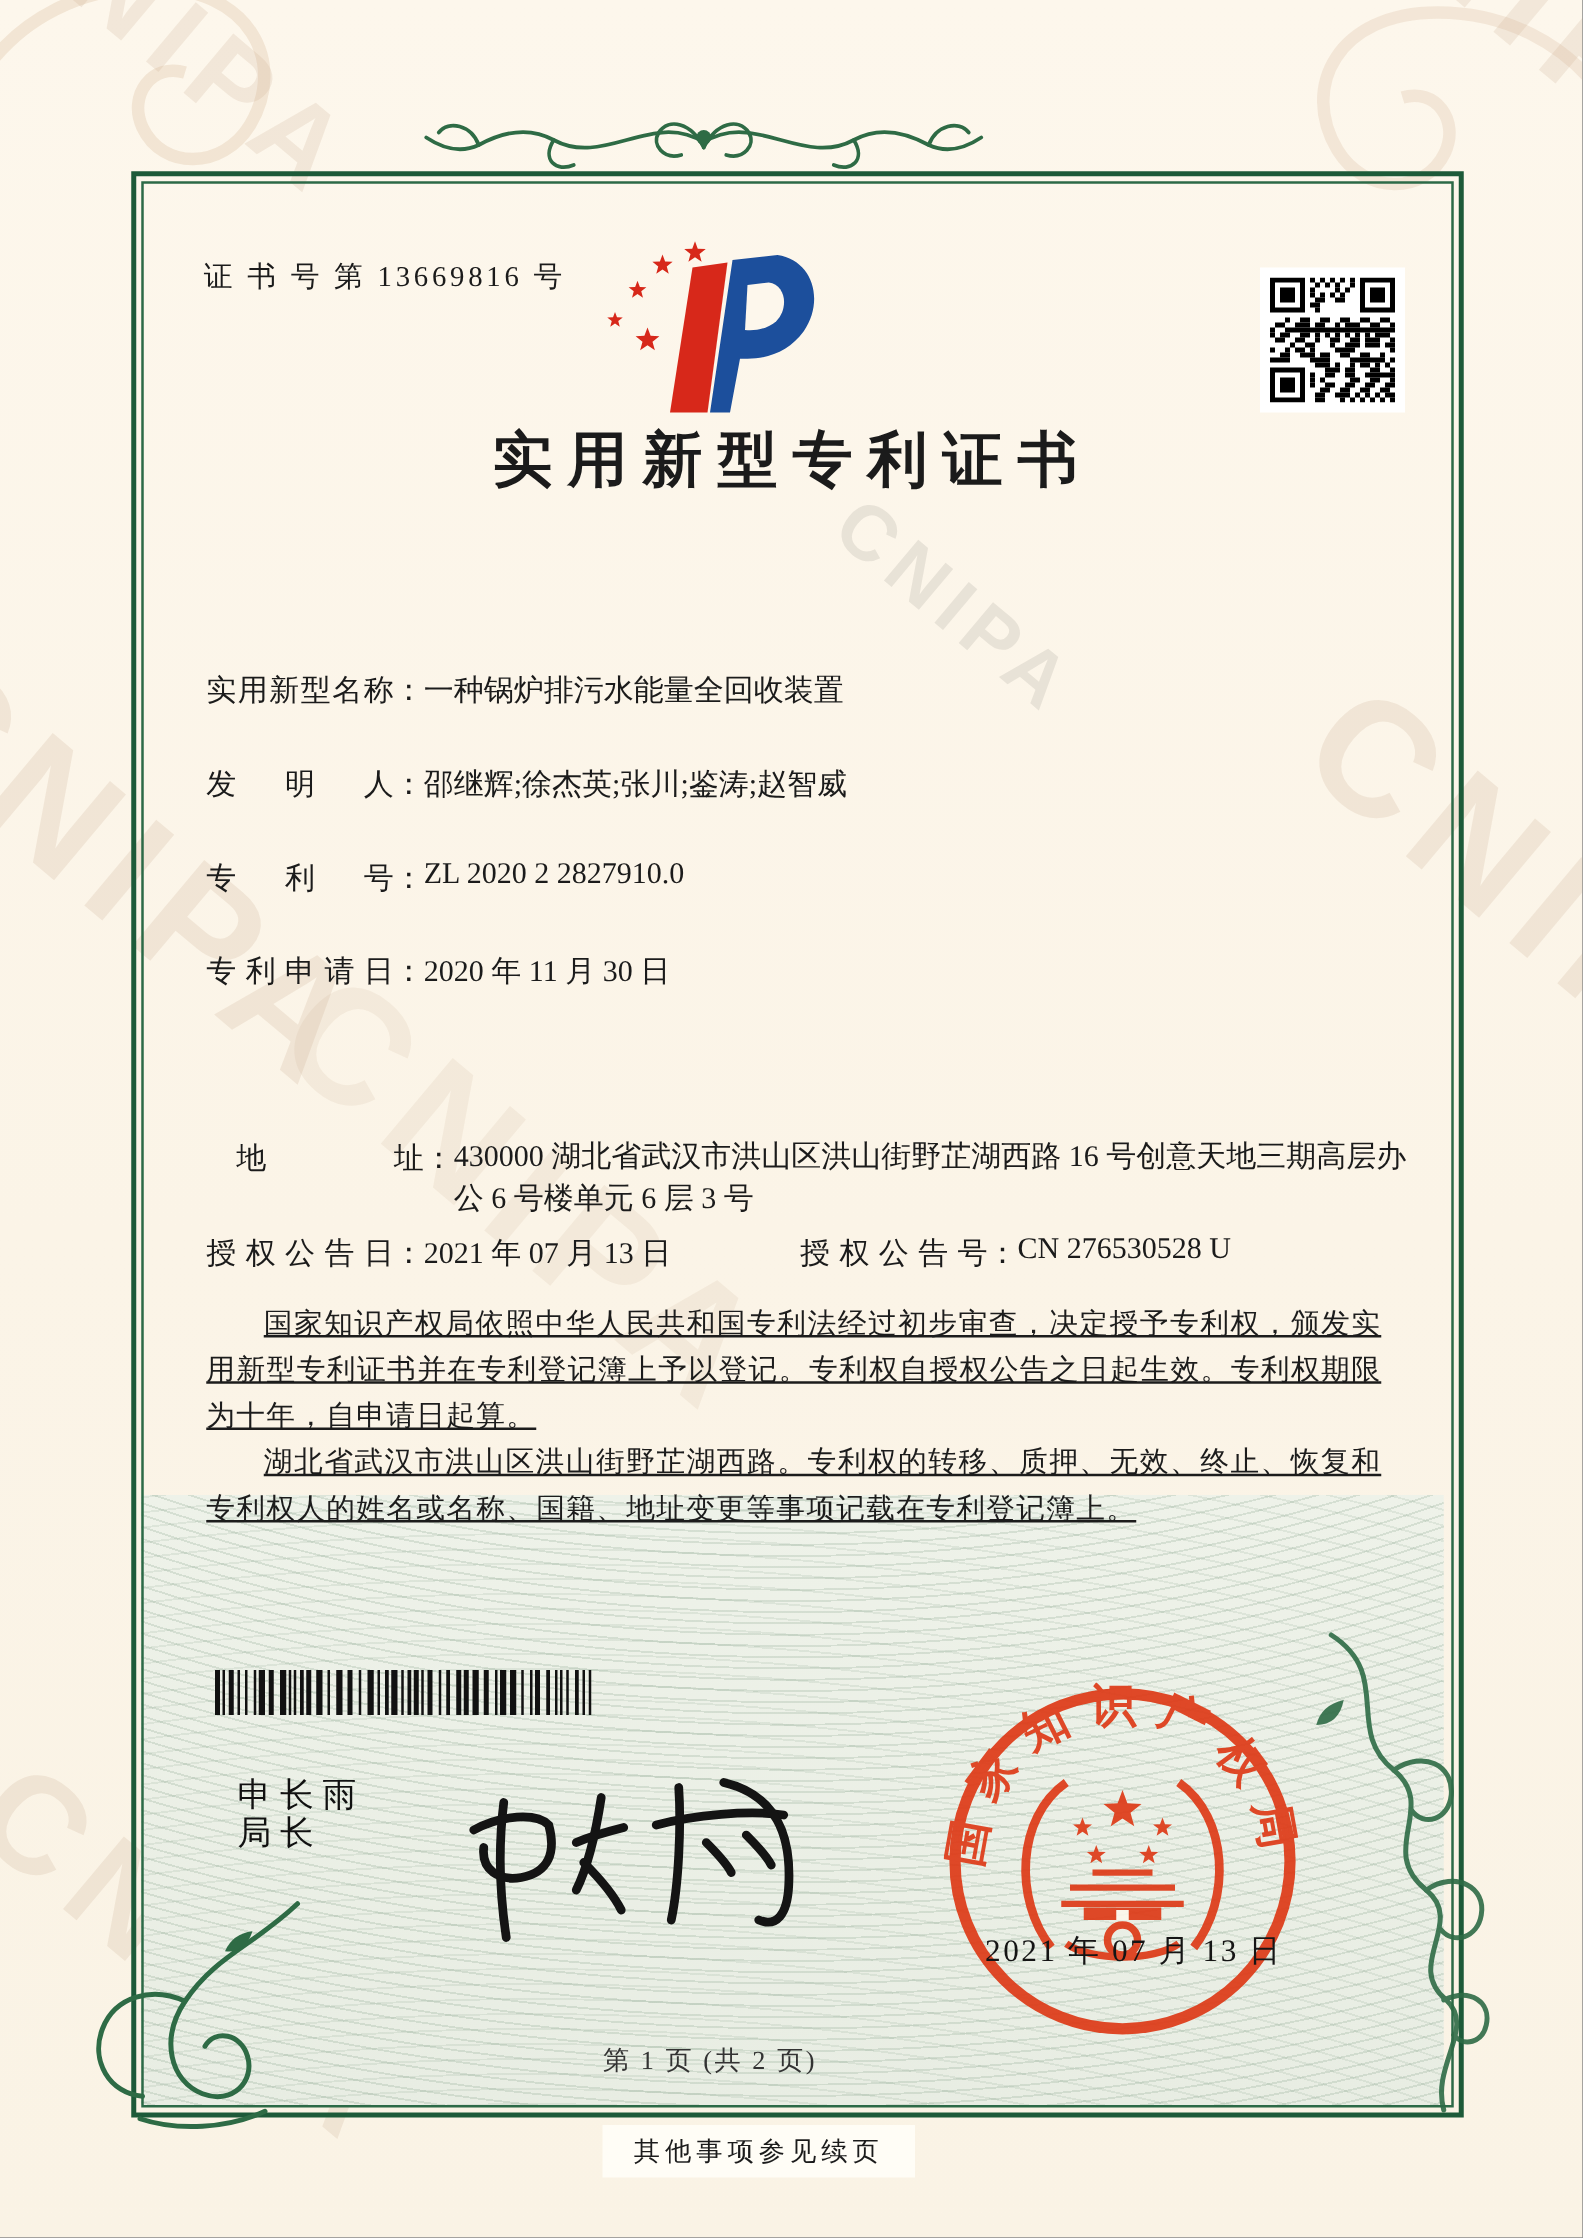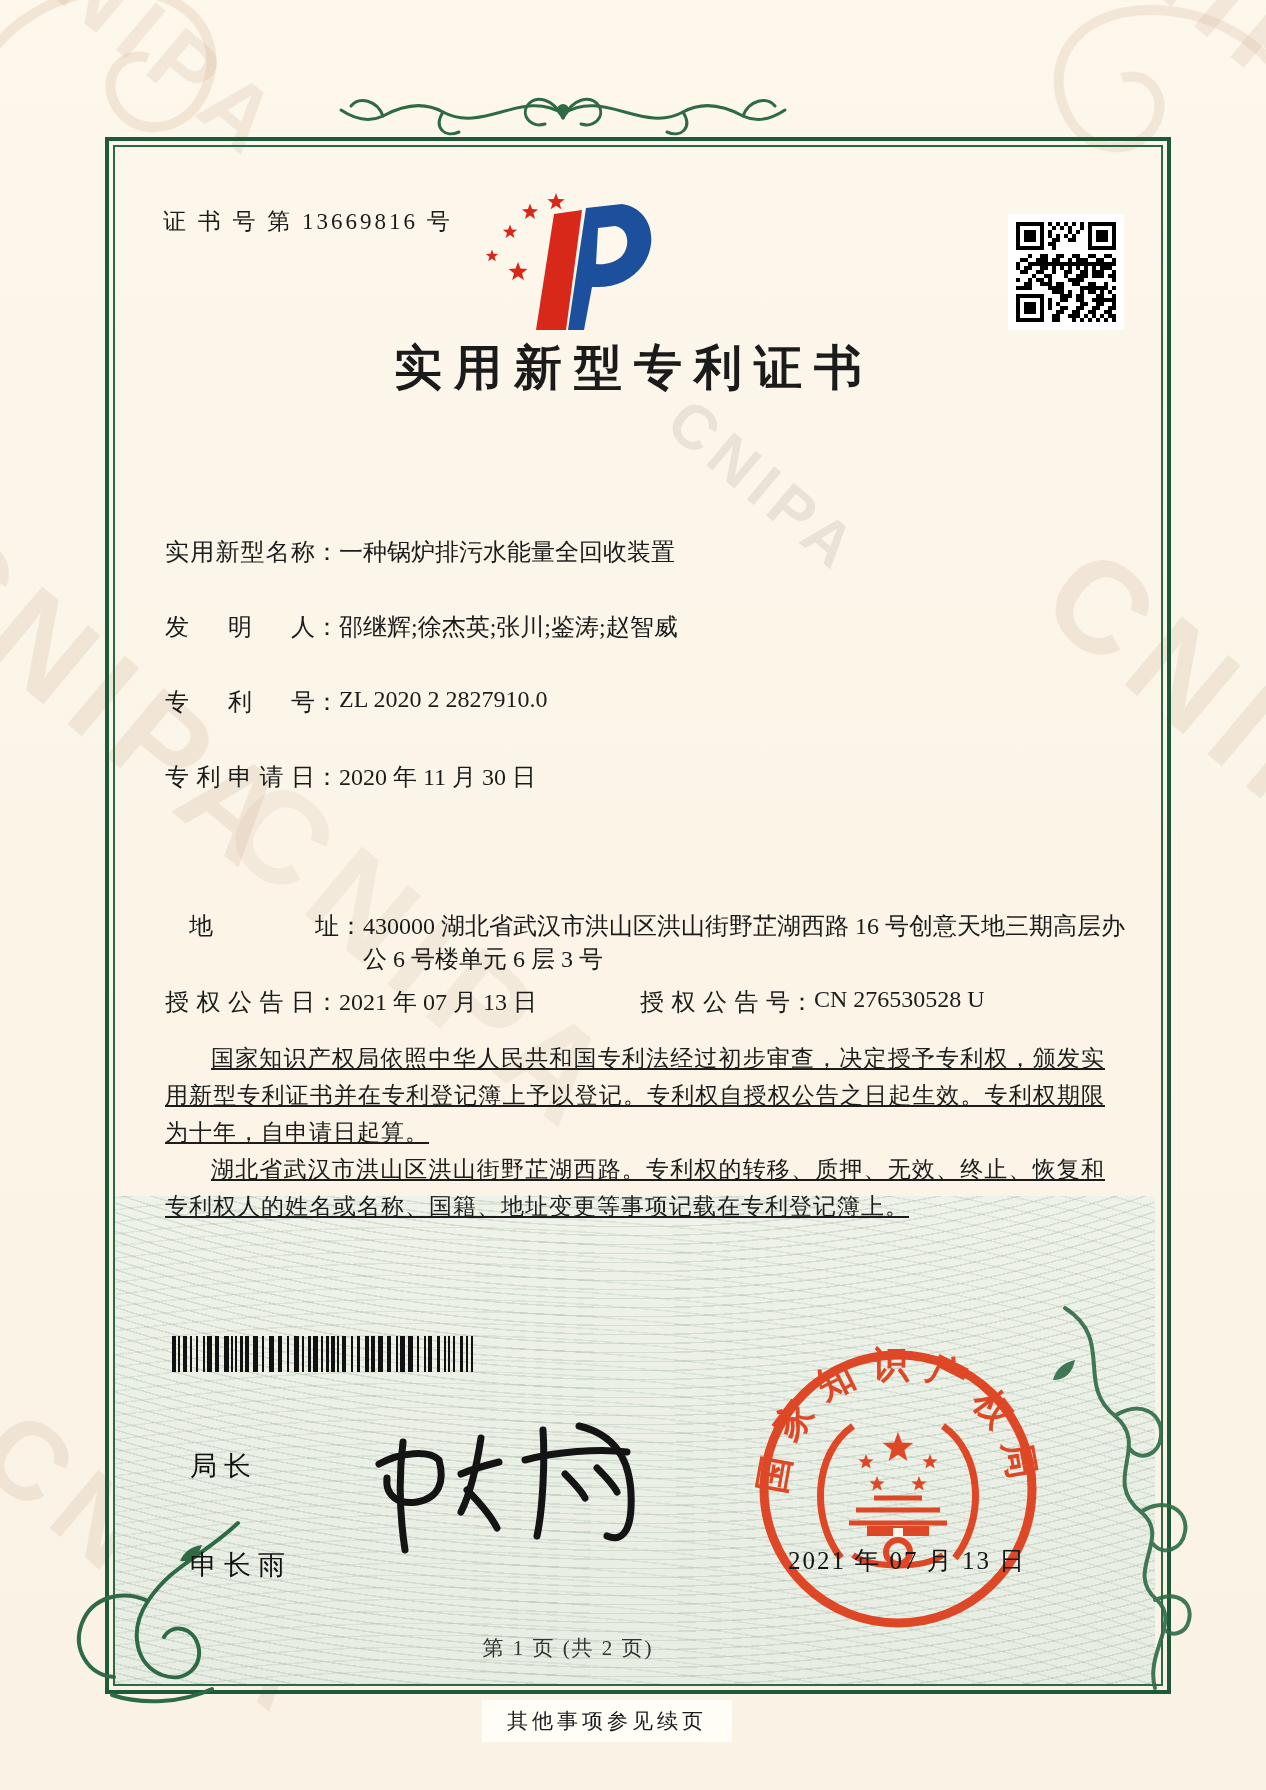--- a/index.html
+++ b/index.html
@@ -440,7 +440,7 @@
   </svg>
 
   <div class="abs sig-label" style="top:1448px;">局长</div>
-  <div class="abs sig-label" style="top:1547px;">申长雨</div>
+  <div class="abs sig-label" style="top:1418px;">申长雨</div>
 
   <svg class="abs" style="left:365px;top:1412px;" width="290" height="160" viewBox="0 0 290 160">
     <g fill="none" stroke="#141414" stroke-width="7" stroke-linecap="round">

